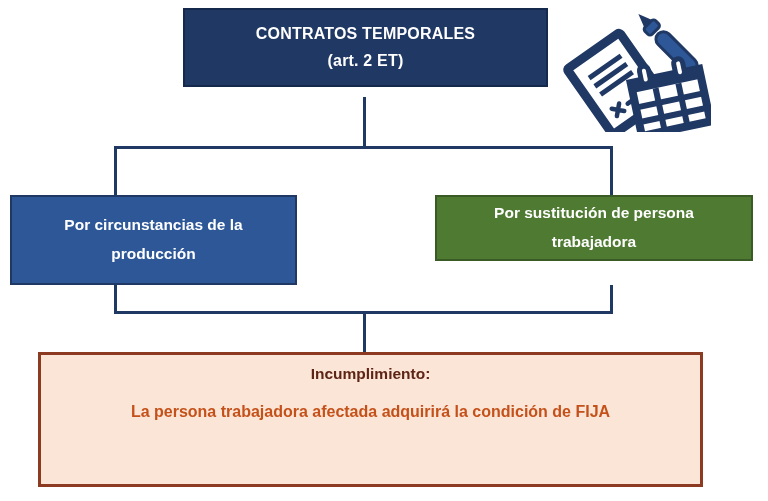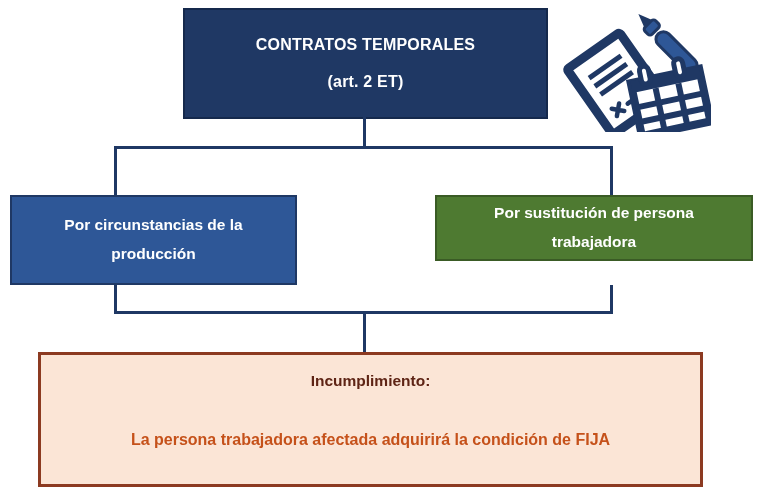--- a/index.html
+++ b/index.html
@@ -35,7 +35,7 @@
     font-weight:bold;
   }
   .top-box{
-    left:183px;top:8px;width:365px;height:111px;
+    left:183px;top:8px;width:365px;height:79px;
     background:var(--navy);
     border:2px solid var(--navy-border);
     color:var(--white);

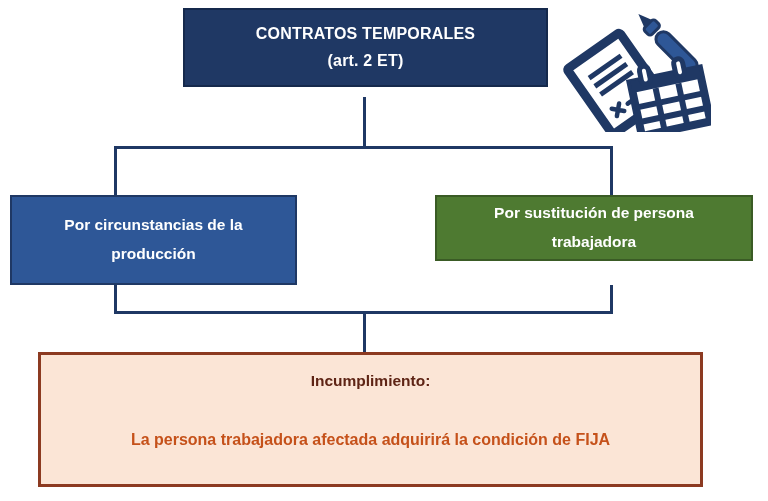--- a/index.html
+++ b/index.html
@@ -67,8 +67,8 @@
     background:var(--peach-fill);
     border:3px solid var(--red-border);
     justify-content:flex-start;
-    padding-top:17px;
-    gap:41px;
+    padding-top:10px;
+    gap:20px;
   }
   .bottom-title{
     color:var(--dark-red-text);

